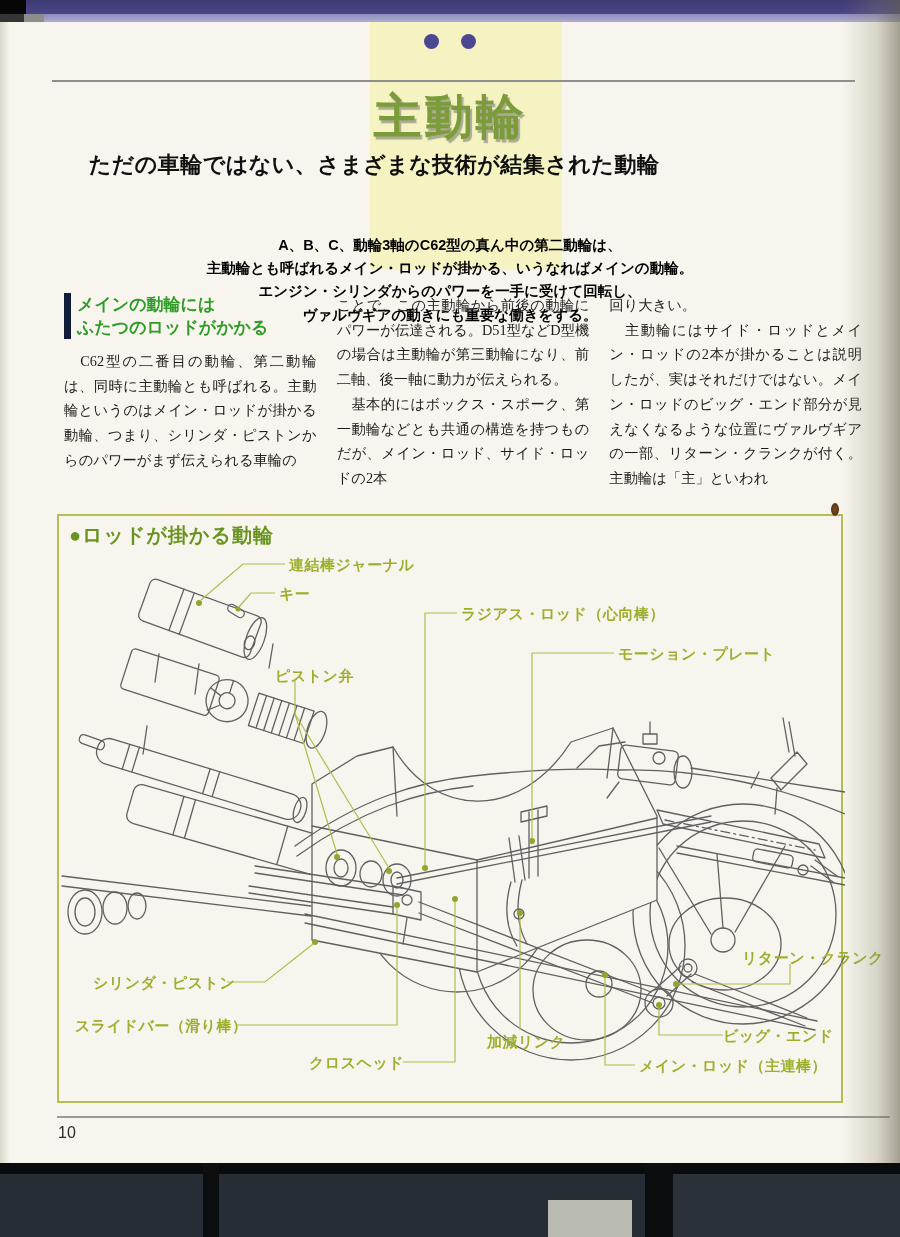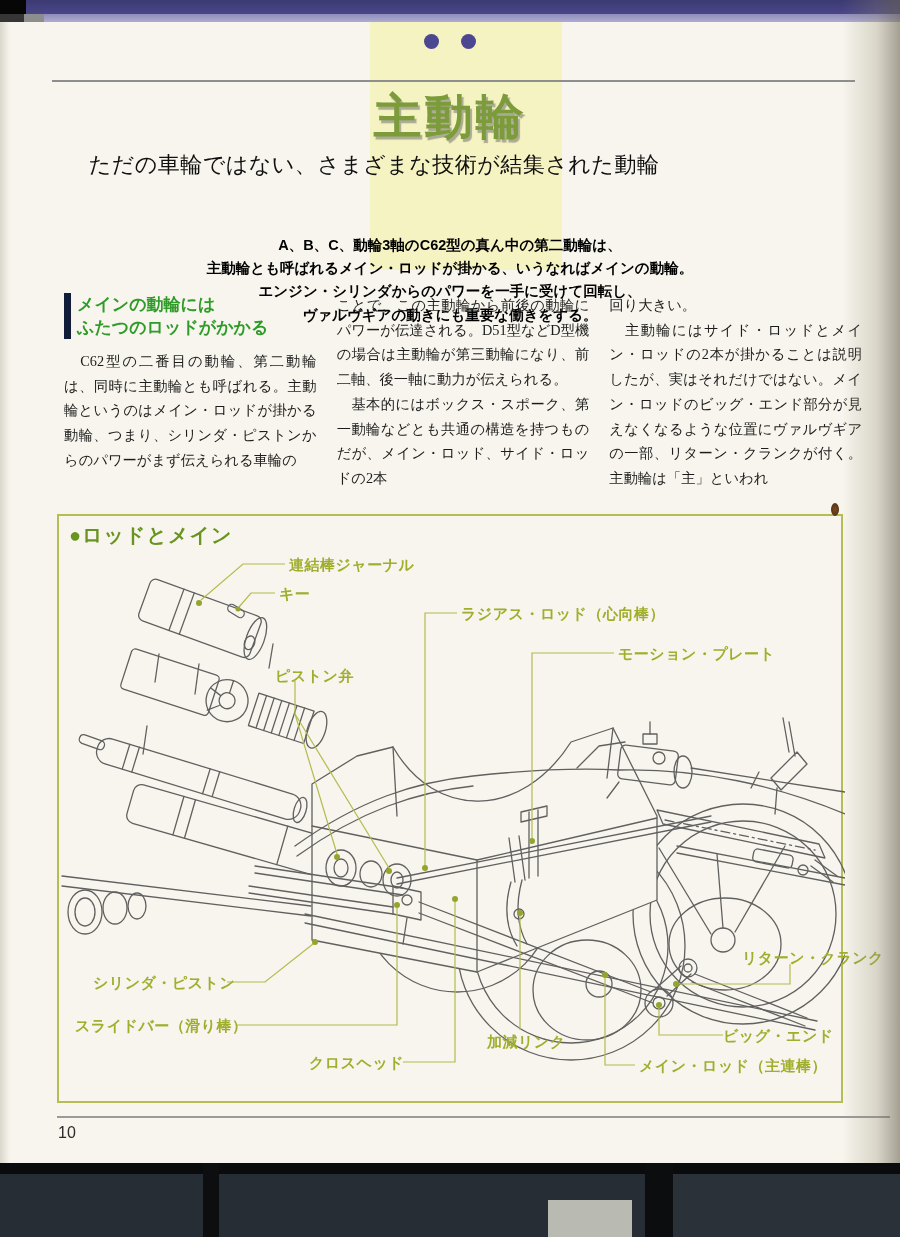--- a/index.html
+++ b/index.html
@@ -25,7 +25,7 @@
   .rule1{left:52px;top:80px;width:803px;height:2px;background:#8e8e8e;}
   .main-title{left:0;top:85px;width:900px;text-align:center;font-size:48px;font-weight:bold;
     color:#7c9c3b;letter-spacing:3px;text-shadow:2px 3px 1px rgba(110,110,110,0.55);}
-  .subtitle{left:0;top:150px;width:748px;text-align:center;font-size:22px;font-weight:normal;color:#101010;letter-spacing:0.5px;}
+  .subtitle{left:0;top:150px;width:748px;text-align:center;font-size:22px;font-weight:bold;color:#101010;letter-spacing:0.5px;}
   .lead{left:0;top:186px;width:900px;text-align:center;font-family:Liberation Sans, sans-serif;
     font-weight:bold;font-size:14.5px;line-height:23.2px;color:#000000;margin-top:48px;}
   

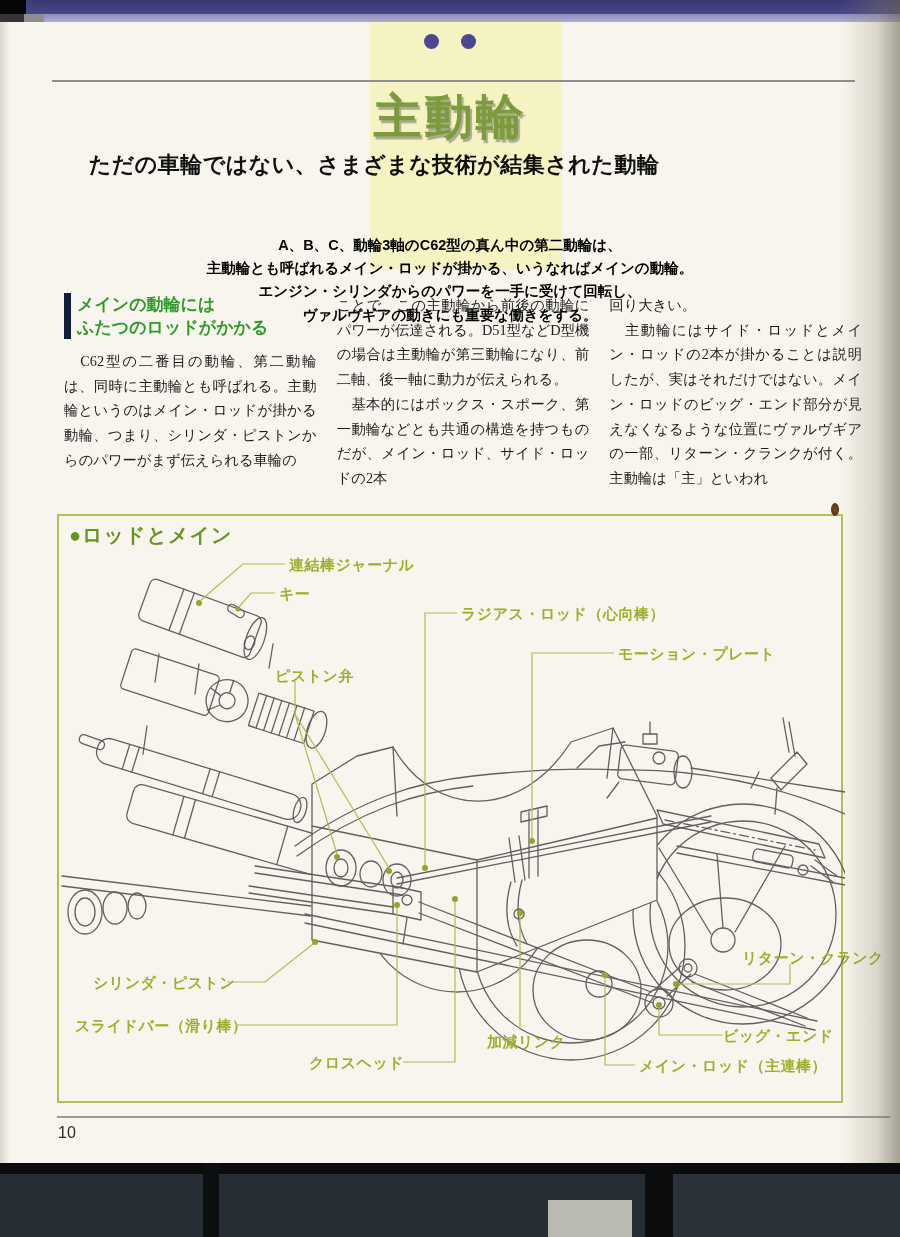--- a/index.html
+++ b/index.html
@@ -279,7 +279,7 @@
       </g>
     </svg>
 
-    <div class="abs dbox-title">●ロッドとメイン</div>
+    <div class="abs dbox-title">●ロッドが掛かる動輪</div>
 
     <div class="dlabel" style="left:230px;top:40px;">連結棒ジャーナル</div>
     <div class="dlabel" style="left:220px;top:69px;">キー</div>

